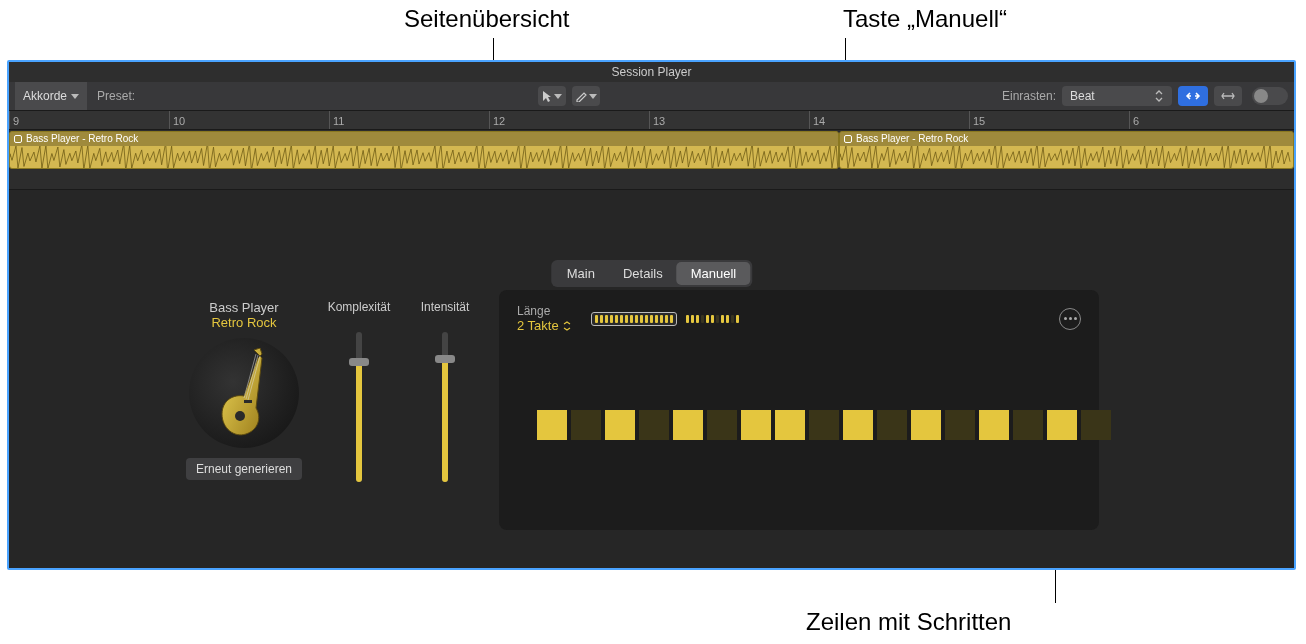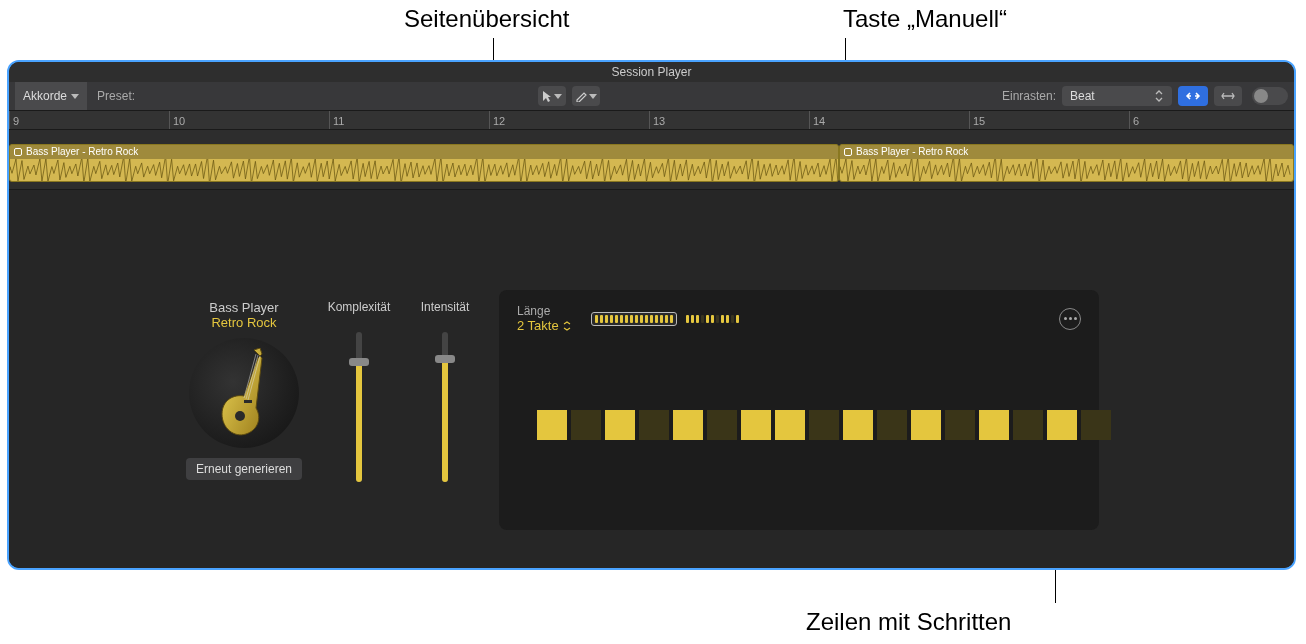--- a/index.html
+++ b/index.html
@@ -10,7 +10,7 @@
   .callout-line { position: absolute; background: #000; }
 
   
-  .app { position: absolute; left: 7px; top: 60px; width: 1289px; height: 510px; background: #262626; border: 2px solid #4aa3ff; border-radius: 12px; overflow: hidden; }
+  .app { position: absolute; left: 7px; top: 60px; width: 1289px; height: 510px; background: #262626; border: 2px solid #4aa3ff; border-radius: 2px; overflow: hidden; }
 
   
   .titlebar { height: 20px; background: #2e2e2e; text-align: center; color: #ccc; font-size: 12px; line-height: 20px; position:relative; }

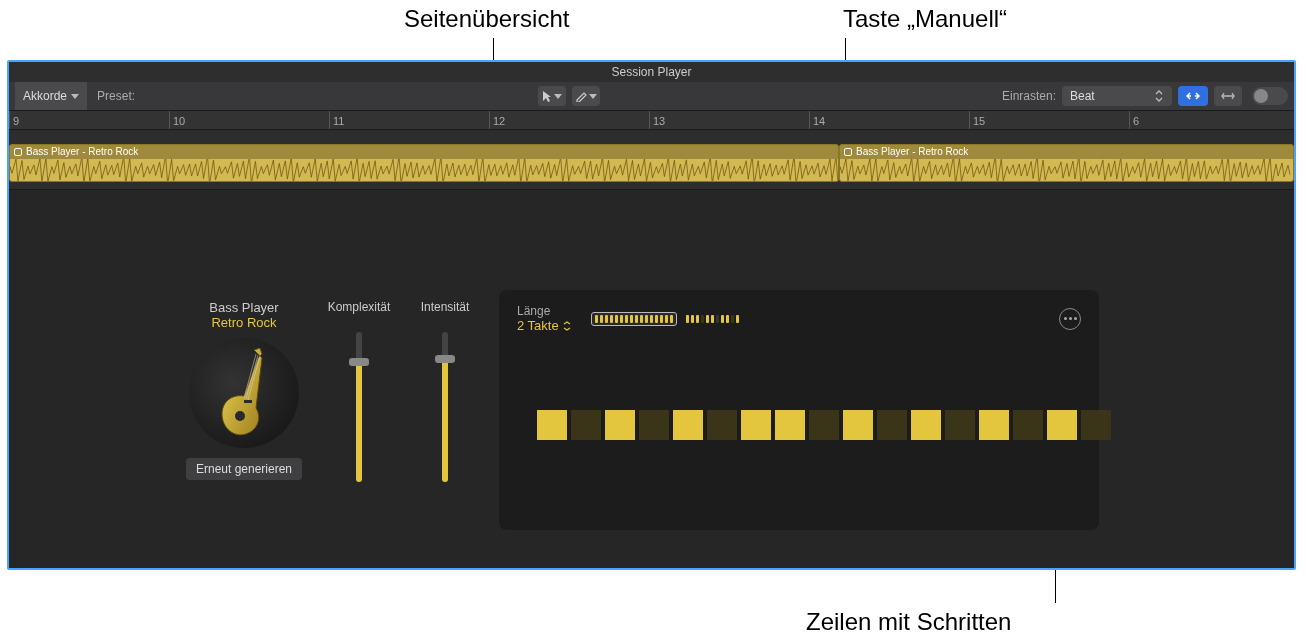--- a/index.html
+++ b/index.html
@@ -35,7 +35,7 @@
 
   
   .track { height: 60px; background: #2d2d2d; position: relative; border-bottom:1px solid #1a1a1a;}
-  .region { position:absolute; top:14px; height:38px; background:#d4b851; border:1px solid #8a7820; border-radius:3px; overflow:hidden;}
+  .region { position:absolute; top:1px; height:38px; background:#d4b851; border:1px solid #8a7820; border-radius:3px; overflow:hidden;}
   .region-header { height:14px; background: rgba(0,0,0,0.25); color:#fff; font-size:10px; padding-left:4px; line-height:14px; display:flex; align-items:center; gap:4px;}
   .loop-icon { width:8px;height:8px;border:1px solid #fff; border-radius:2px; display:inline-block;}
   .wave { position:absolute; top:14px; left:0; right:0; bottom:0; }

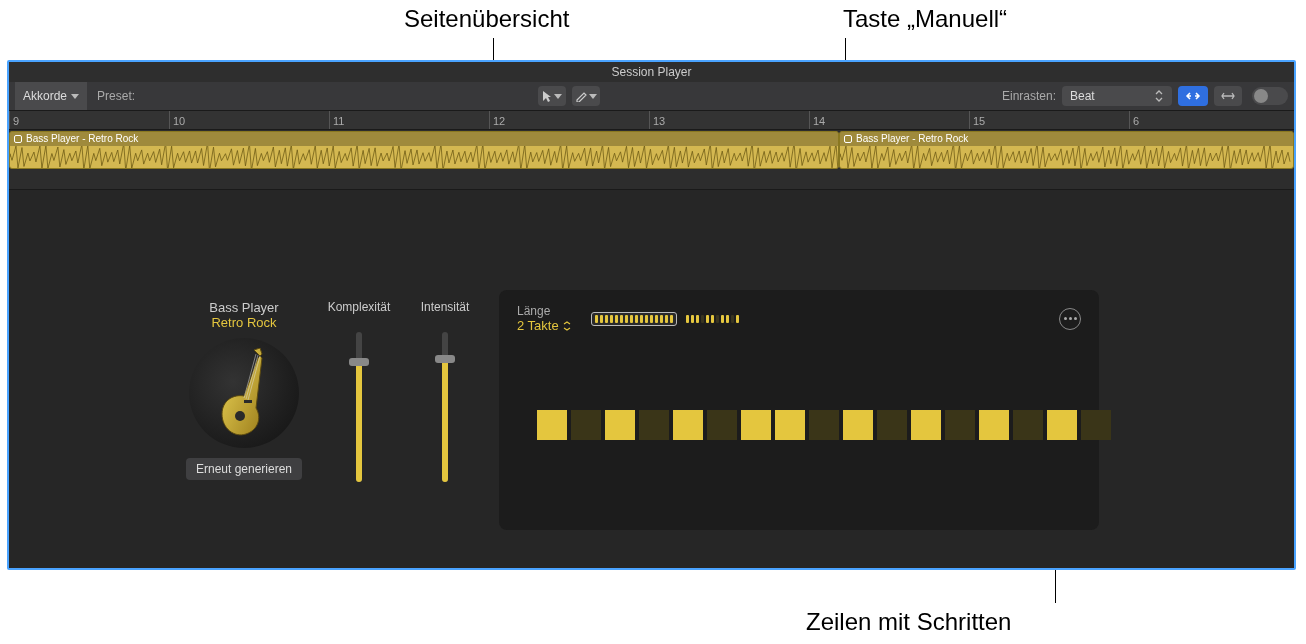--- a/index.html
+++ b/index.html
@@ -189,6 +189,11 @@
 
   <div class="lower">
 
+    <div class="tabstrip">
+      <div class="tab">Main</div>
+      <div class="tab">Details</div>
+      <div class="tab active">Manuell</div>
+    </div>
 
     <div class="inst-block">
       <div class="inst-col">

